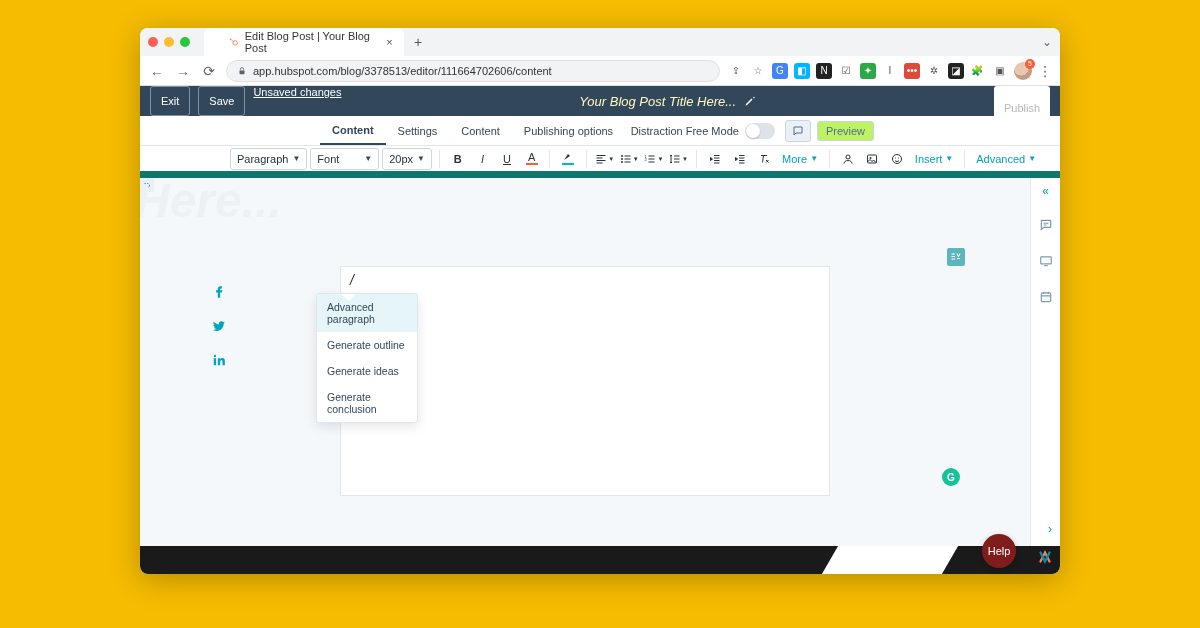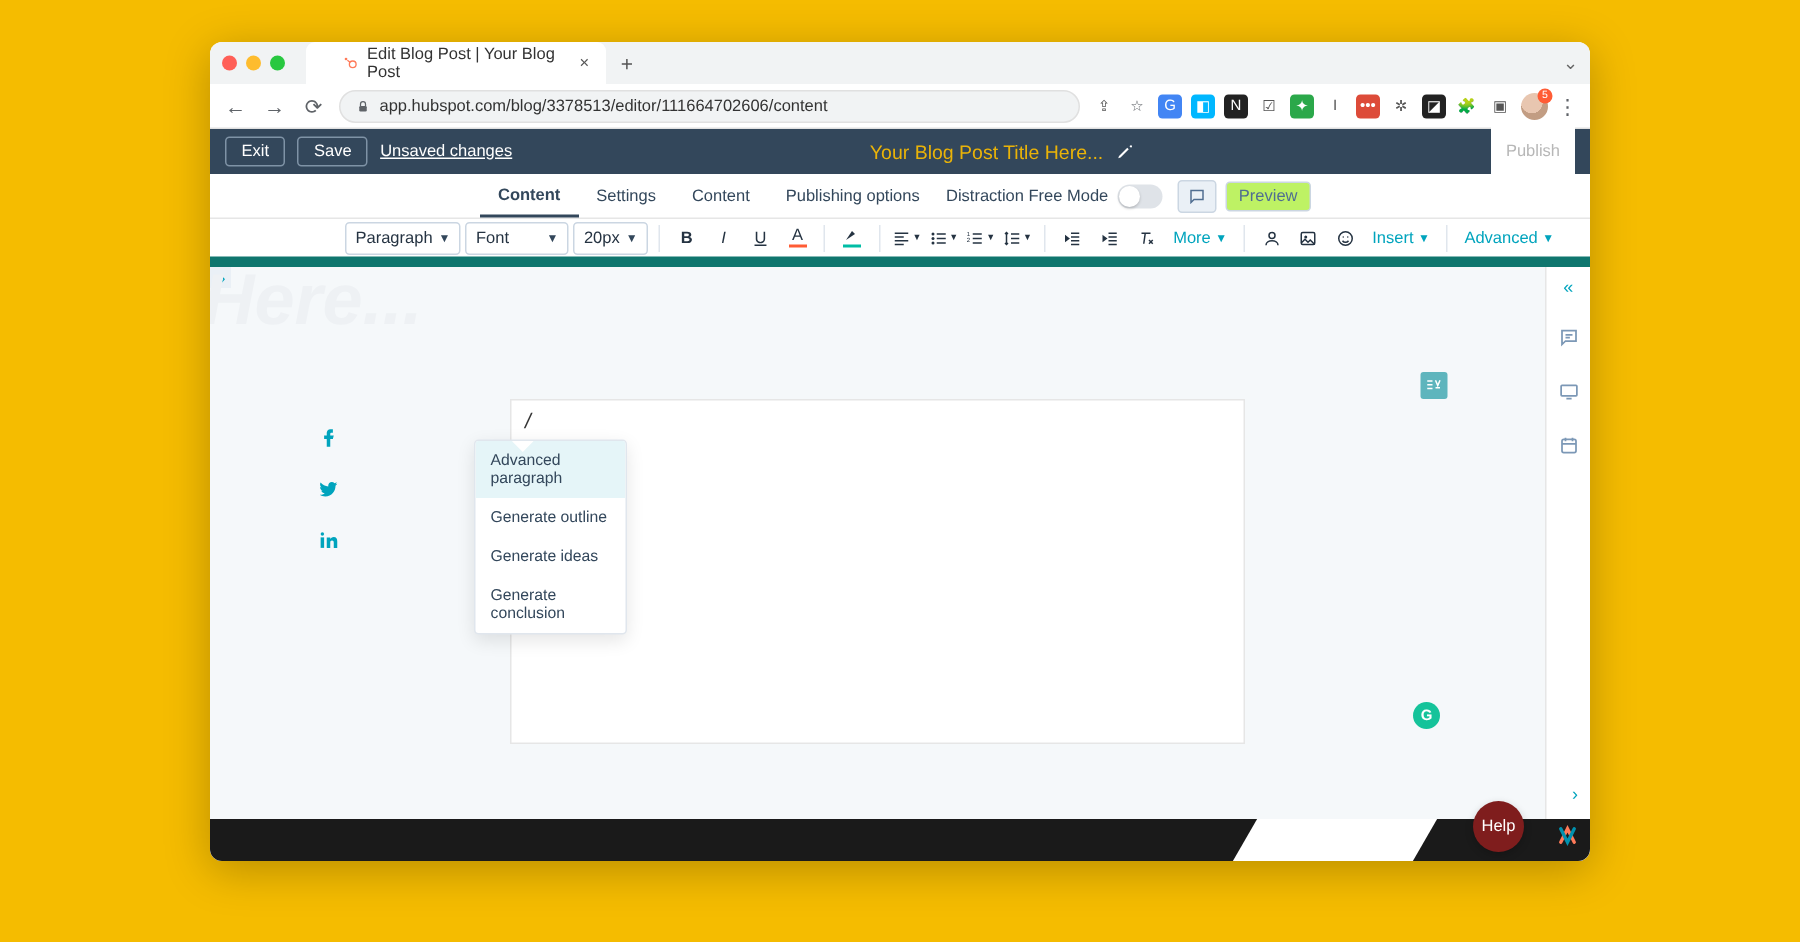--- a/index.html
+++ b/index.html
@@ -30,7 +30,7 @@
   .avatar .badge{position:absolute;top:-3px;right:-3px;width:10px;height:10px;border-radius:50%;background:#ff5c35;color:#fff;font-size:7px;display:flex;align-items:center;justify-content:center;}
   .menu-dots{color:#5f6368;font-size:14px;}
 
-  .appbar{height:30px;background:#33475b;display:flex;align-items:center;padding:0 10px;gap:8px;color:#fff;font-size:11px;}
+  .appbar{height:30px;background:#33475b;display:flex;padding:0 10px;gap:8px;color:#fff;font-size:11px;}
   .appbar .btn{border:1px solid #7f93a6;border-radius:3px;padding:3px 10px;background:transparent;color:#fff;cursor:pointer;font-size:11px;}
   .unsaved{text-decoration:underline;cursor:pointer;}
   .appbar-center{flex:1;display:flex;justify-content:center;align-items:center;gap:8px;}

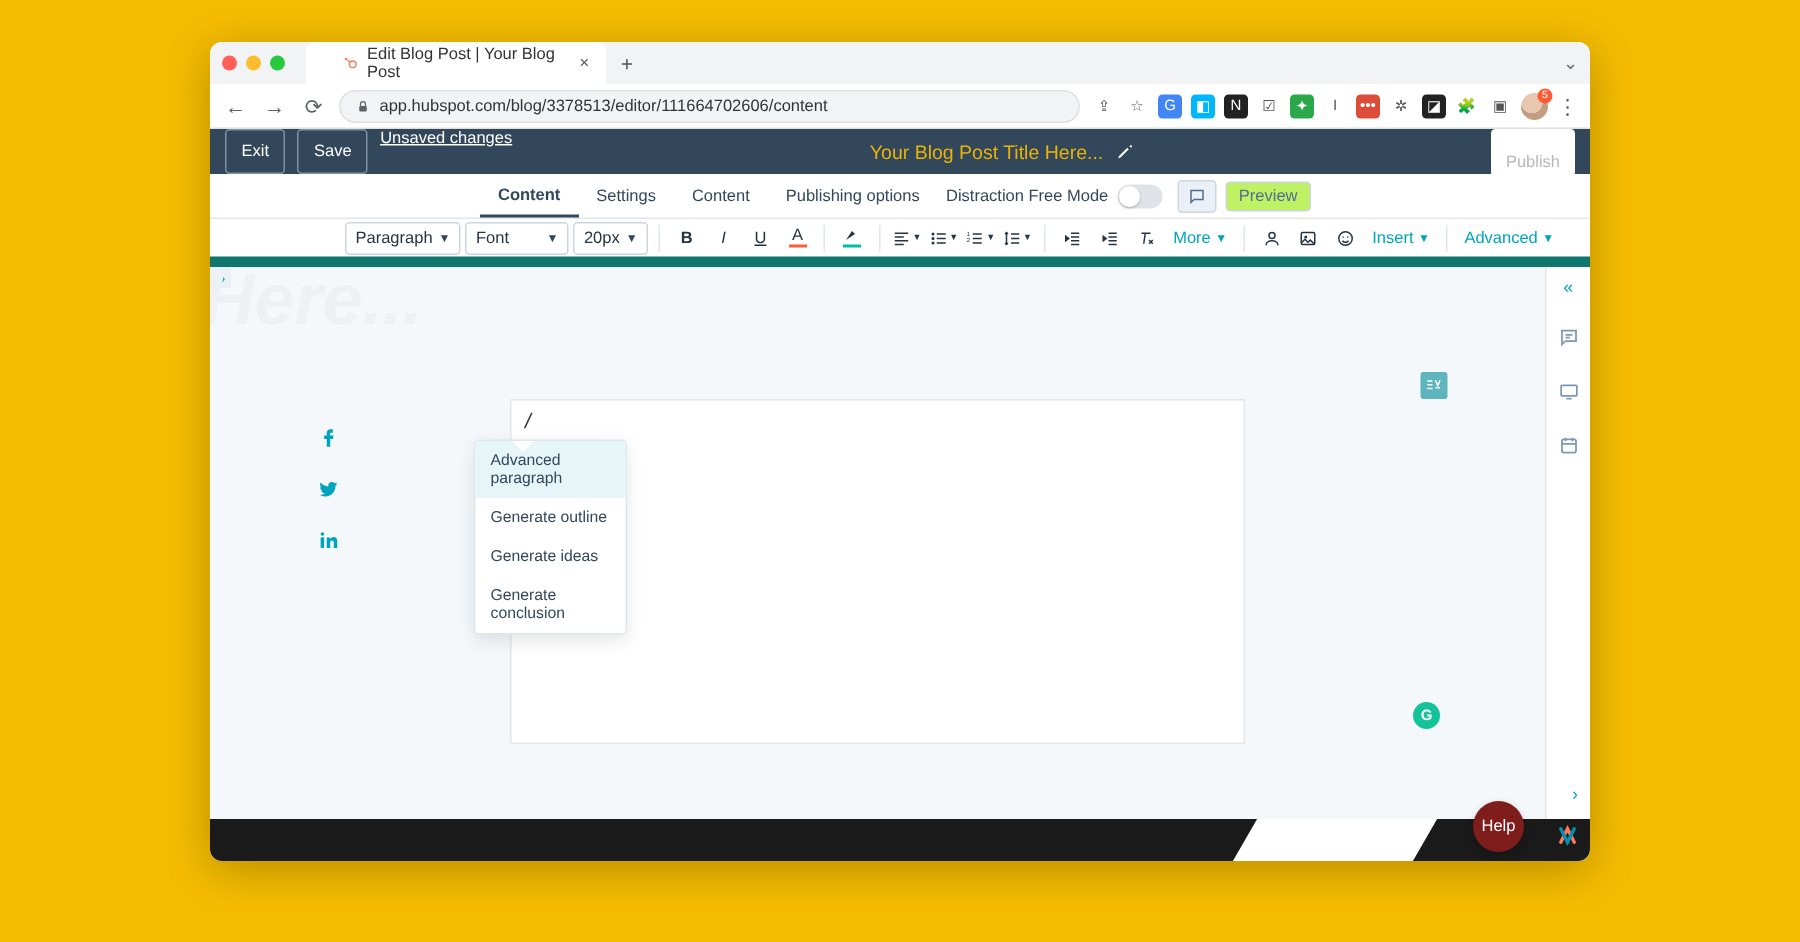--- a/index.html
+++ b/index.html
@@ -34,7 +34,7 @@
   .appbar .btn{border:1px solid #7f93a6;border-radius:3px;padding:3px 10px;background:transparent;color:#fff;cursor:pointer;font-size:11px;}
   .unsaved{text-decoration:underline;cursor:pointer;}
   .appbar-center{flex:1;display:flex;justify-content:center;align-items:center;gap:8px;}
-  .appbar-title{color:#eab308;font-size:13px;}
+  .appbar-title{color:#fef9c3;font-size:13px;font-style:italic;}
   .publish-btn{background:#fff;color:#b7b7b7;border:none;border-radius:3px;padding:16px 10px;font-size:11px;}
 
   .tabsbar{height:30px;background:#fff;border-bottom:1px solid #e6e6e6;display:flex;align-items:center;padding:0 180px 0 0;}

